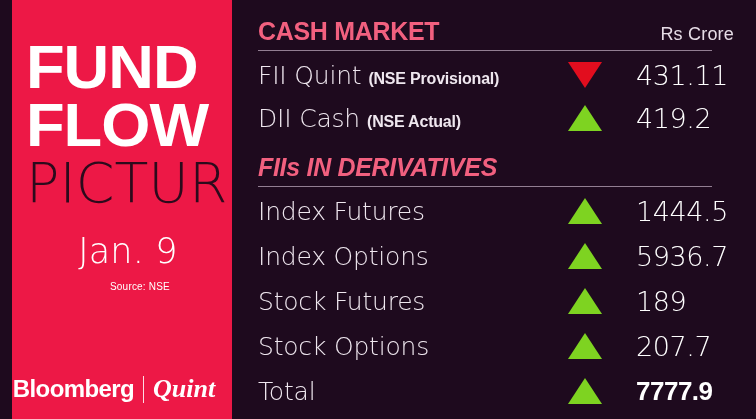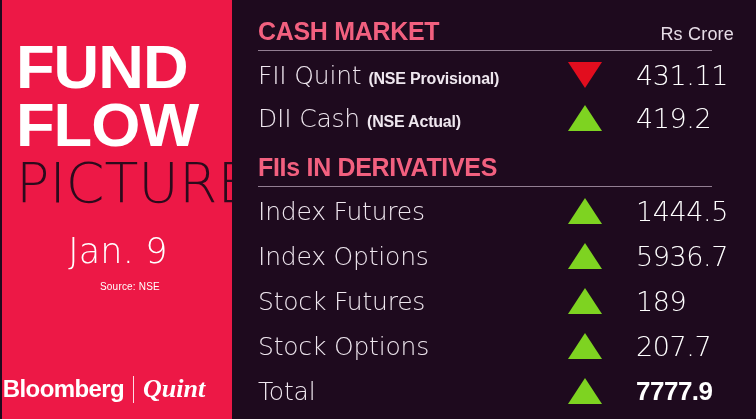--- a/index.html
+++ b/index.html
@@ -20,7 +20,7 @@
   
   .left-panel {
     position: absolute;
-    left: 2px;
+    left: 12px;
     top: 0;
     width: 232px;
     height: 419px;

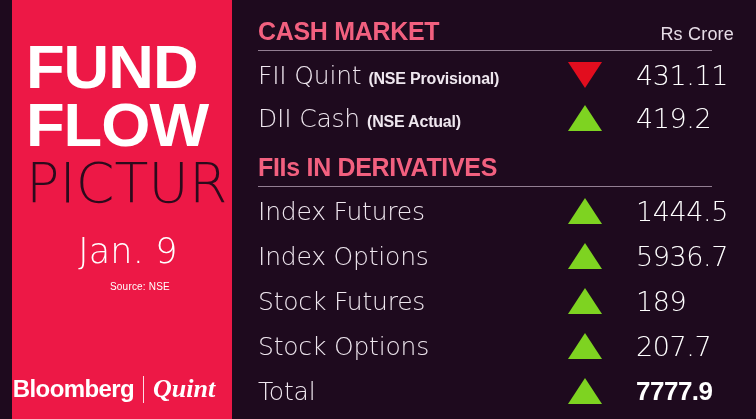--- a/index.html
+++ b/index.html
@@ -282,7 +282,7 @@
       <span class="row-value">419.2</span>
     </div>
 
-    <div class="section-header-row" style="top:152px;">
+    <div class="section-header-row" style="top:152px;font-style:italic;">
       <span class="section-title">FIIs IN DERIVATIVES</span>
     </div>
     <div class="divider" style="top:186px;"></div>

